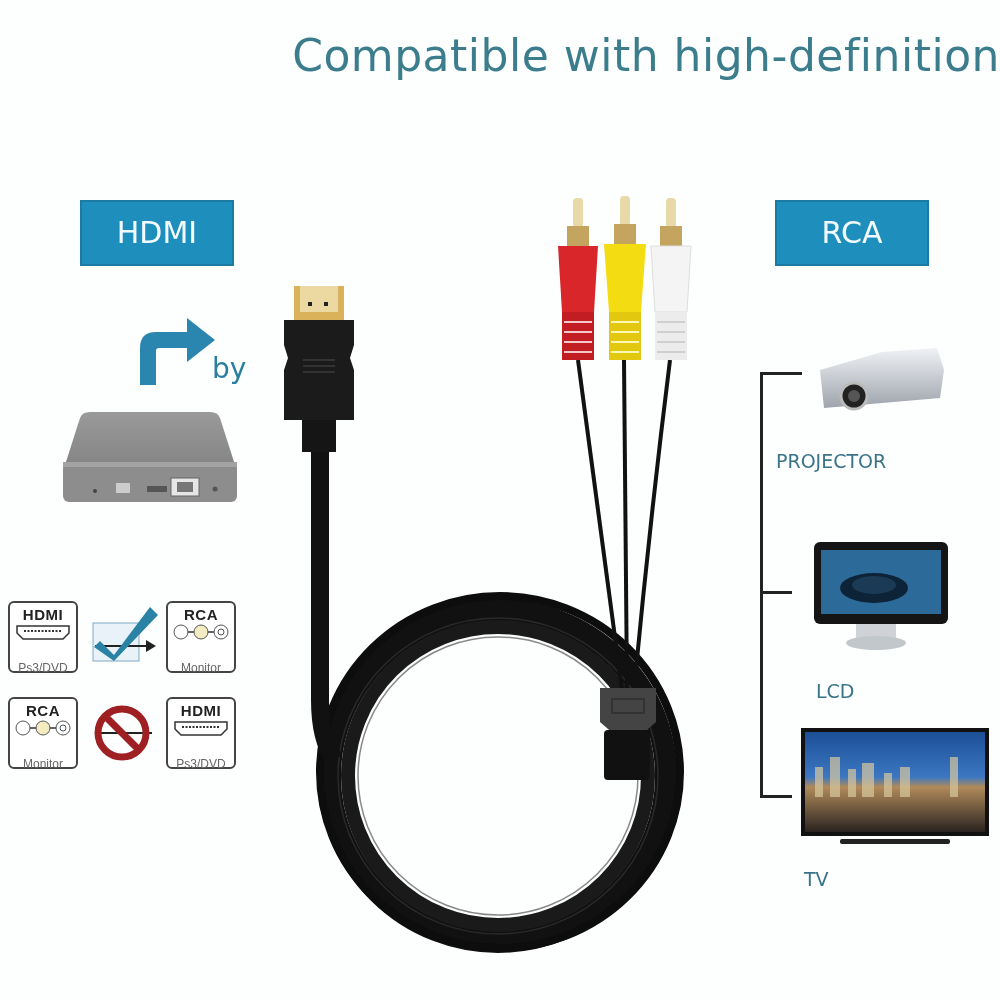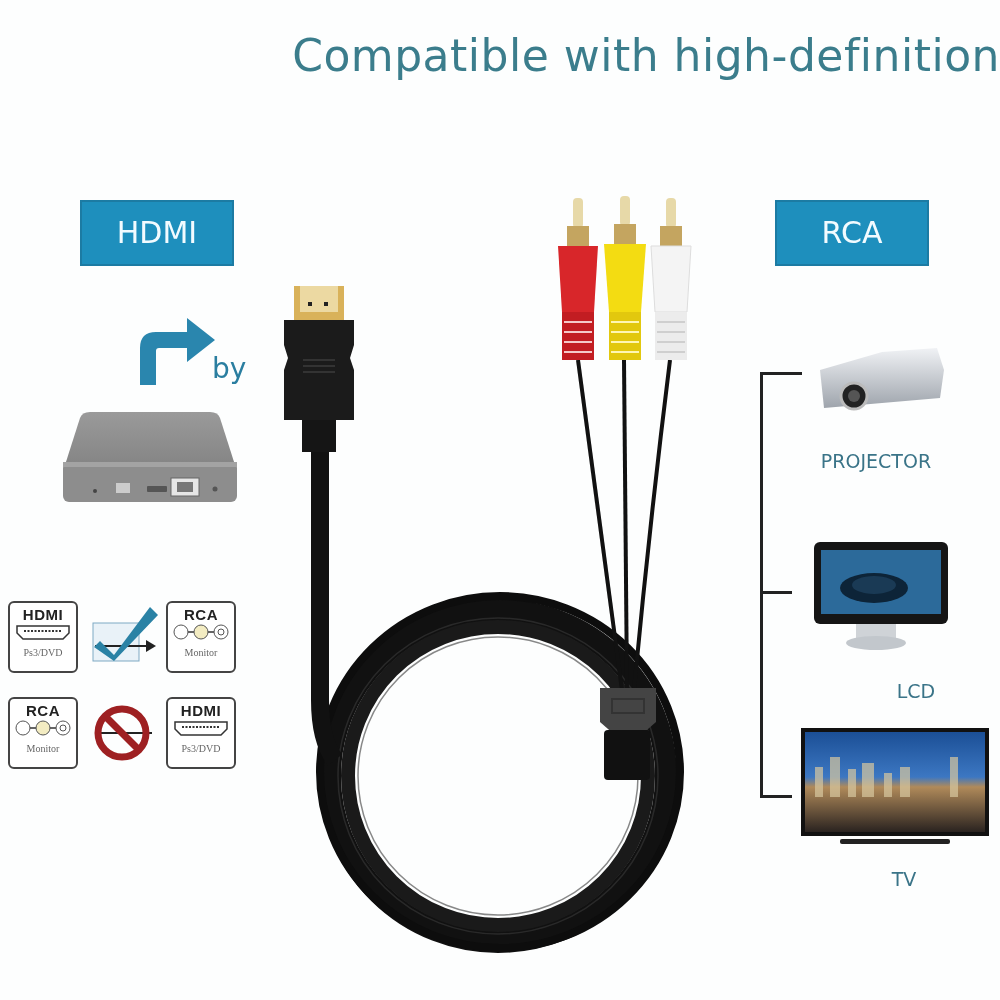--- a/index.html
+++ b/index.html
@@ -10,7 +10,7 @@
   .tag-hdmi { left:80px; top:200px; width:154px; }
   .tag-rca { left:775px; top:200px; width:154px; }
   .by { left:172px; top:352px; font-size:28px; color:#2a7ea0; font-family:"DejaVu Sans", sans-serif;margin-left:40px; }
-  .device-label { font-family:"DejaVu Sans", sans-serif; color:#3a7488; font-size:19px; text-align:center; width:200px; }
+  .device-label { font-family:"DejaVu Sans", sans-serif; color:#3a7488; font-size:19px; text-align:left; width:200px; }
   .card { width:70px; height:72px; border:2px solid #444; border-radius:6px; background:#fff; text-align:center; box-sizing:border-box; }
   .card .h { font-weight:bold; font-size:15px; color:#222; margin-top:3px; letter-spacing:0.5px; }
   .card .s { font-size:10px; color:#666; margin-top:2px;font-family:Liberation Serif, serif; }

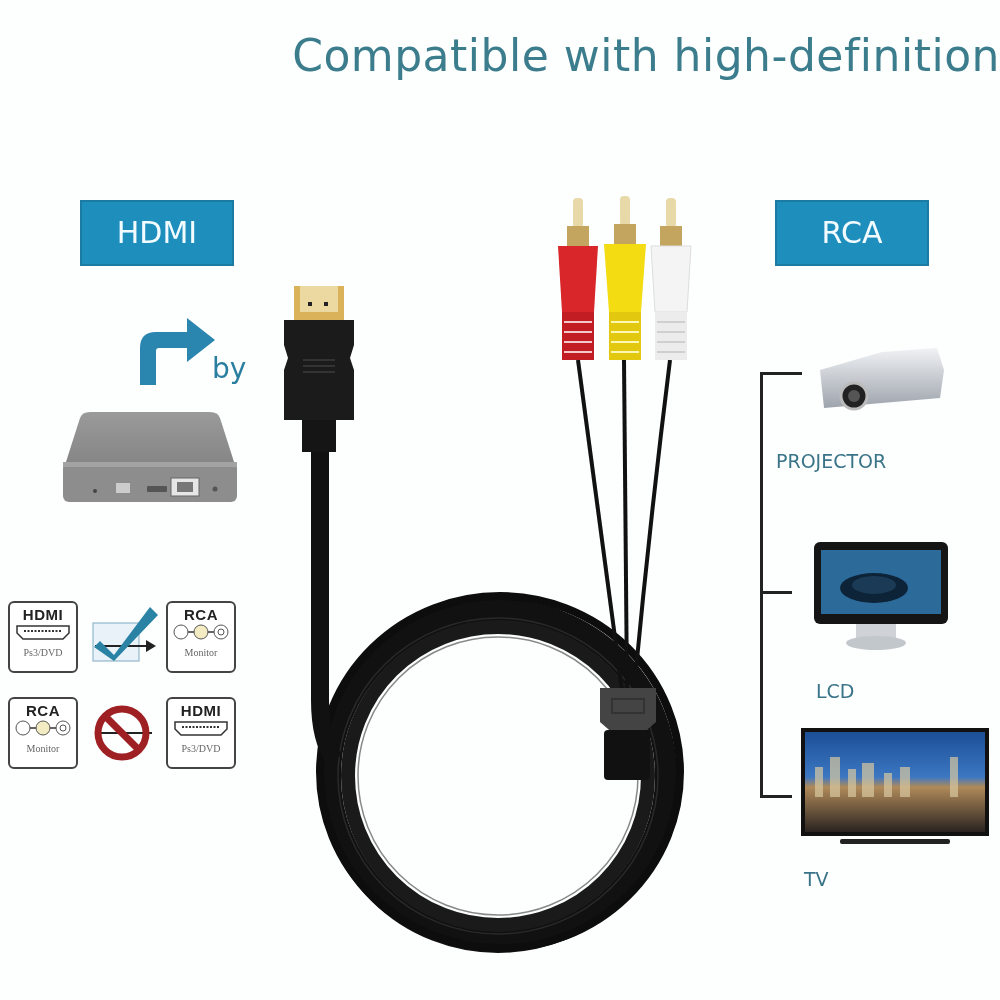--- a/index.html
+++ b/index.html
@@ -13,7 +13,7 @@
   .device-label { font-family:"DejaVu Sans", sans-serif; color:#3a7488; font-size:19px; text-align:left; width:200px; }
   .card { width:70px; height:72px; border:2px solid #444; border-radius:6px; background:#fff; text-align:center; box-sizing:border-box; }
   .card .h { font-weight:bold; font-size:15px; color:#222; margin-top:3px; letter-spacing:0.5px; }
-  .card .s { font-size:10px; color:#666; margin-top:2px;font-family:Liberation Serif, serif; }
+  .card .s { font-size:12px; color:#666; margin-top:16px; }
   .bracket { border-left:3px solid #222; }
   .tick { height:3px; background:#222; }
 </style>

